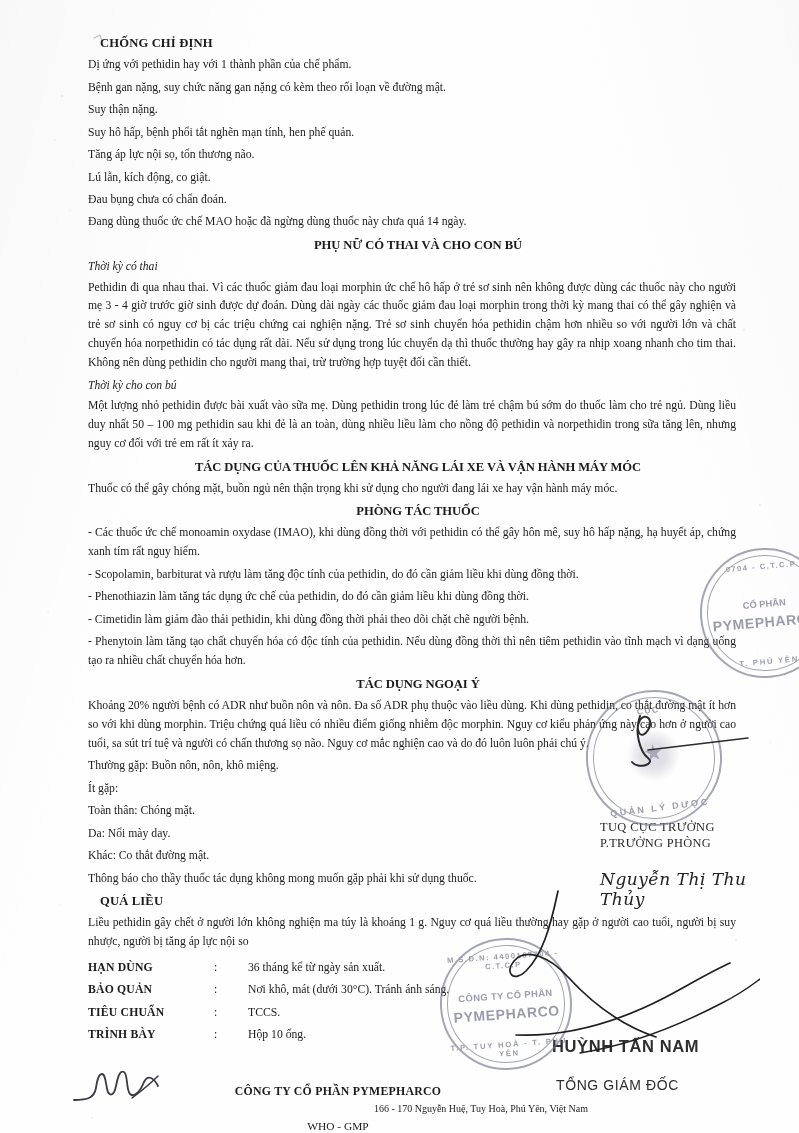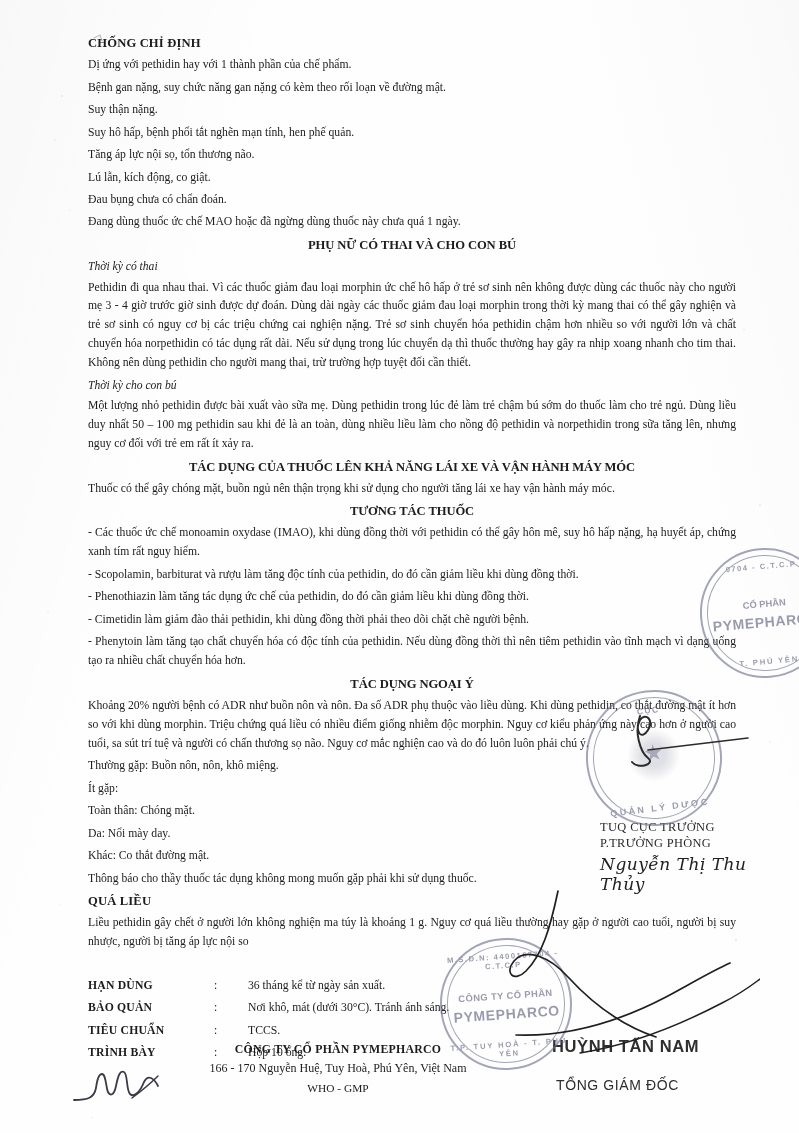--- a/index.html
+++ b/index.html
@@ -31,7 +31,7 @@
     font-weight:bold;
     font-size:12.6px;
     letter-spacing:.15px;
-    margin:0 0 4px 0;
+    margin:0 0 4px 12px;
     line-height:1.45;
   }
   .h1.tight { letter-spacing:-0.1px;text-align:center; }

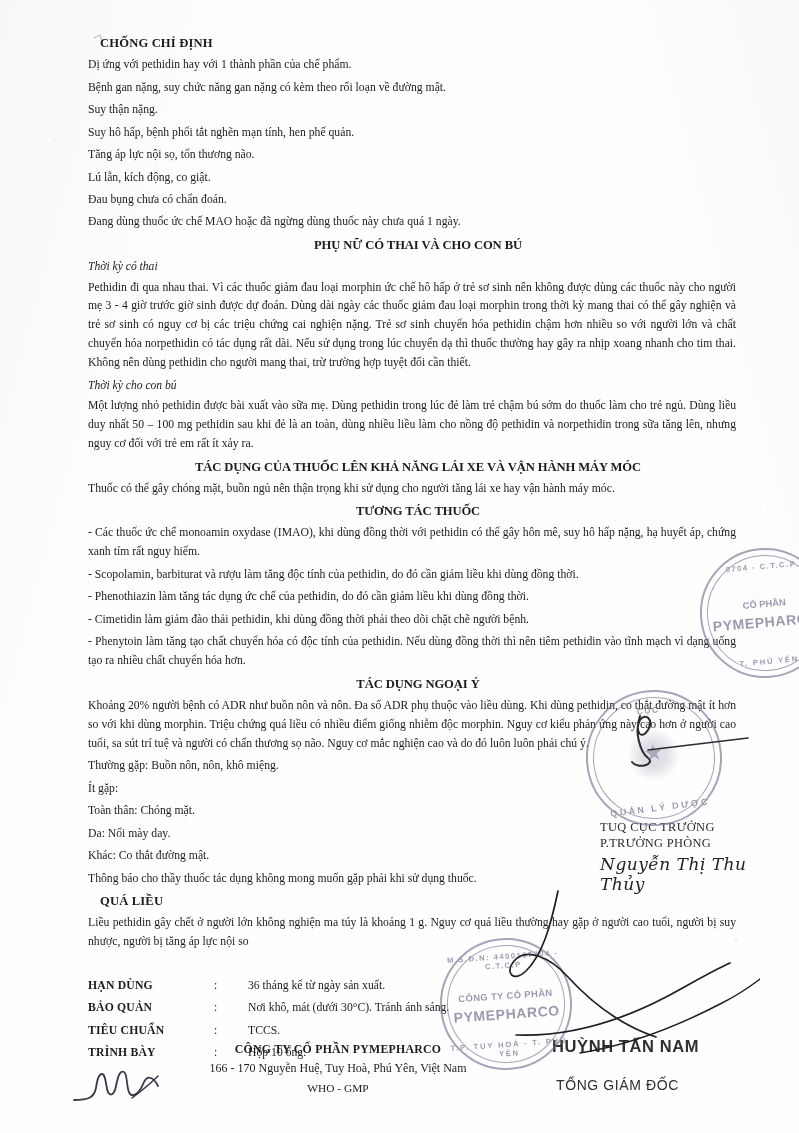--- a/index.html
+++ b/index.html
@@ -194,7 +194,7 @@
       <p class="b nj">Tăng áp lực nội sọ, tổn thương não.</p>
       <p class="b nj">Lú lẫn, kích động, co giật.</p>
       <p class="b nj">Đau bụng chưa có chẩn đoán.</p>
-      <p class="b nj">Đang dùng thuốc ức chế MAO hoặc đã ngừng dùng thuốc này chưa quá 1 ngày.</p>
+      <p class="b nj">Đang dùng thuốc ức chế MAO hoặc đã ngừng dùng thuốc này chưa quá 14 ngày.</p>
     </div>
 
     <div>

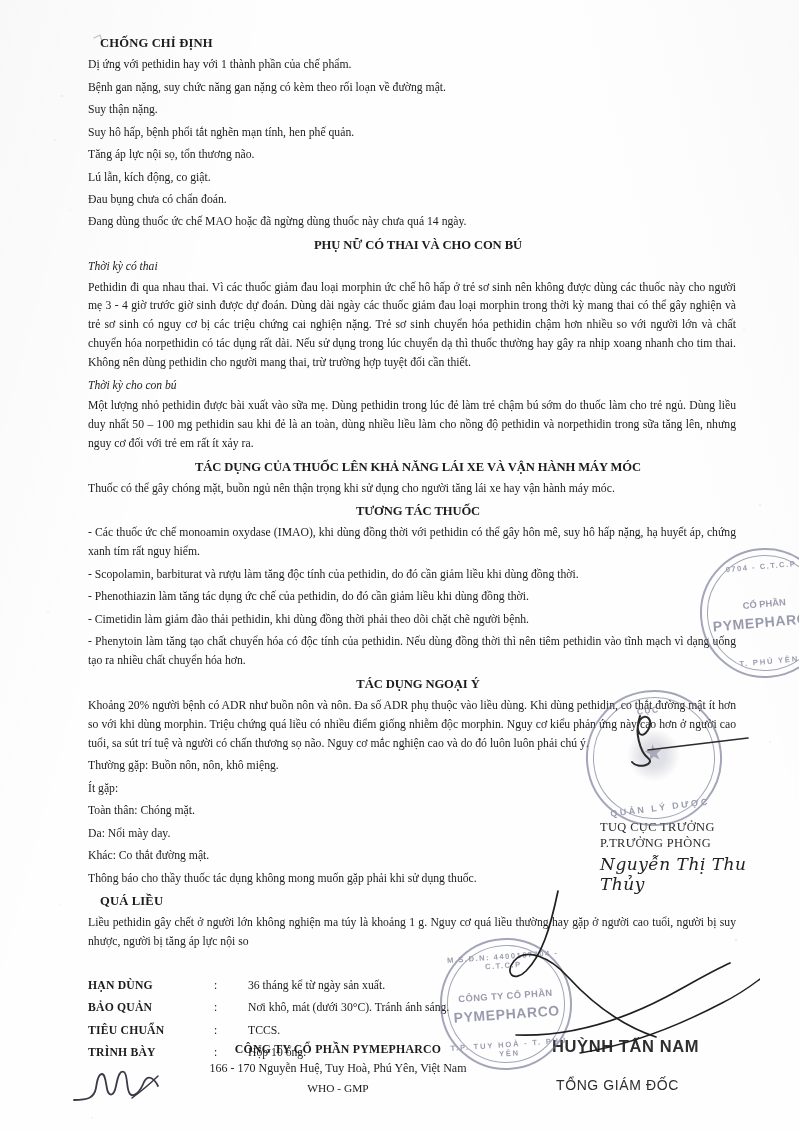--- a/index.html
+++ b/index.html
@@ -207,7 +207,7 @@
 
     <div>
       <div class="h1 tight">TÁC DỤNG CỦA THUỐC LÊN KHẢ NĂNG  LÁI XE VÀ VẬN HÀNH MÁY MÓC</div>
-      <p class="b nj">Thuốc có thể gây chóng mặt, buồn ngủ nên thận trọng khi sử dụng cho người tăng lái xe hay vận hành máy móc.</p>
+      <p class="b nj">Thuốc có thể gây chóng mặt, buồn ngủ nên thận trọng khi sử dụng cho người đang lái xe hay vận hành máy móc.</p>
     </div>
 
     <div>

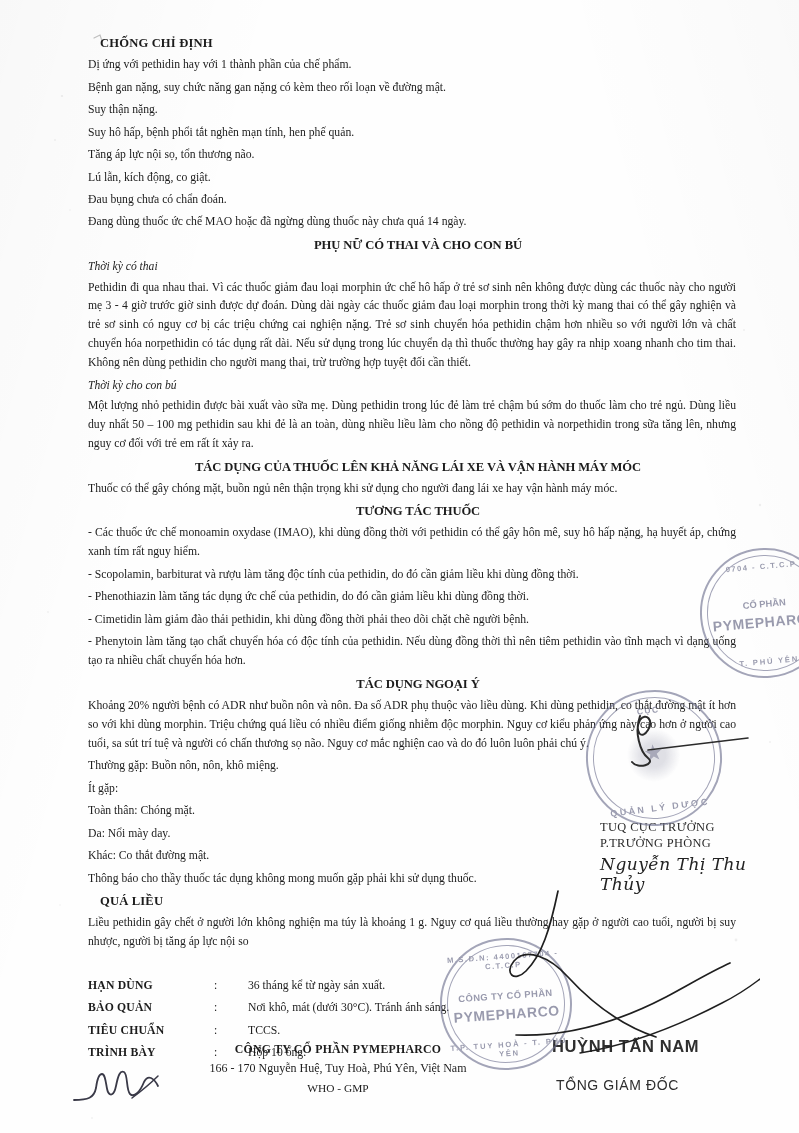--- a/index.html
+++ b/index.html
@@ -211,7 +211,7 @@
     </div>
 
     <div>
-      <div class="h1 tight">TƯƠNG TÁC THUỐC</div>
+      <div class="h1 tight">PHÒNG TÁC THUỐC</div>
       <p class="b">- Các thuốc ức chế monoamin oxydase (IMAO), khi dùng đồng thời với pethidin có thể gây hôn mê, suy hô hấp nặng, hạ huyết áp, chứng xanh tím rất nguy hiểm.</p>
       <p class="b nj">- Scopolamin, barbiturat và rượu làm tăng độc tính của pethidin, do đó cần giảm liều khi dùng đồng thời.</p>
       <p class="b nj">- Phenothiazin làm tăng tác dụng ức chế của pethidin, do đó cần giảm liều khi dùng đồng thời.</p>

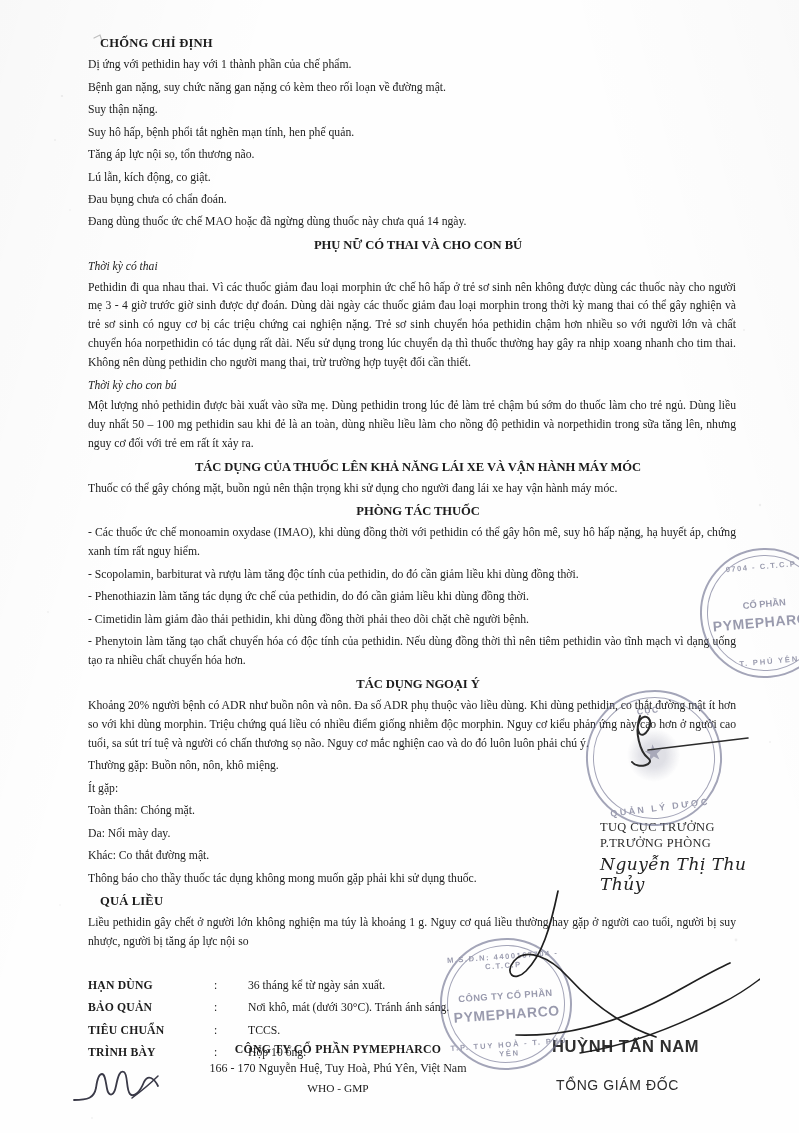--- a/index.html
+++ b/index.html
@@ -83,7 +83,7 @@
     font-family:"DejaVu Serif", serif;
     font-style:italic;
     font-size:17px;
-    margin-top:3px;
+    margin-top:18px;
     letter-spacing:.5px;
     color:#222;
   }

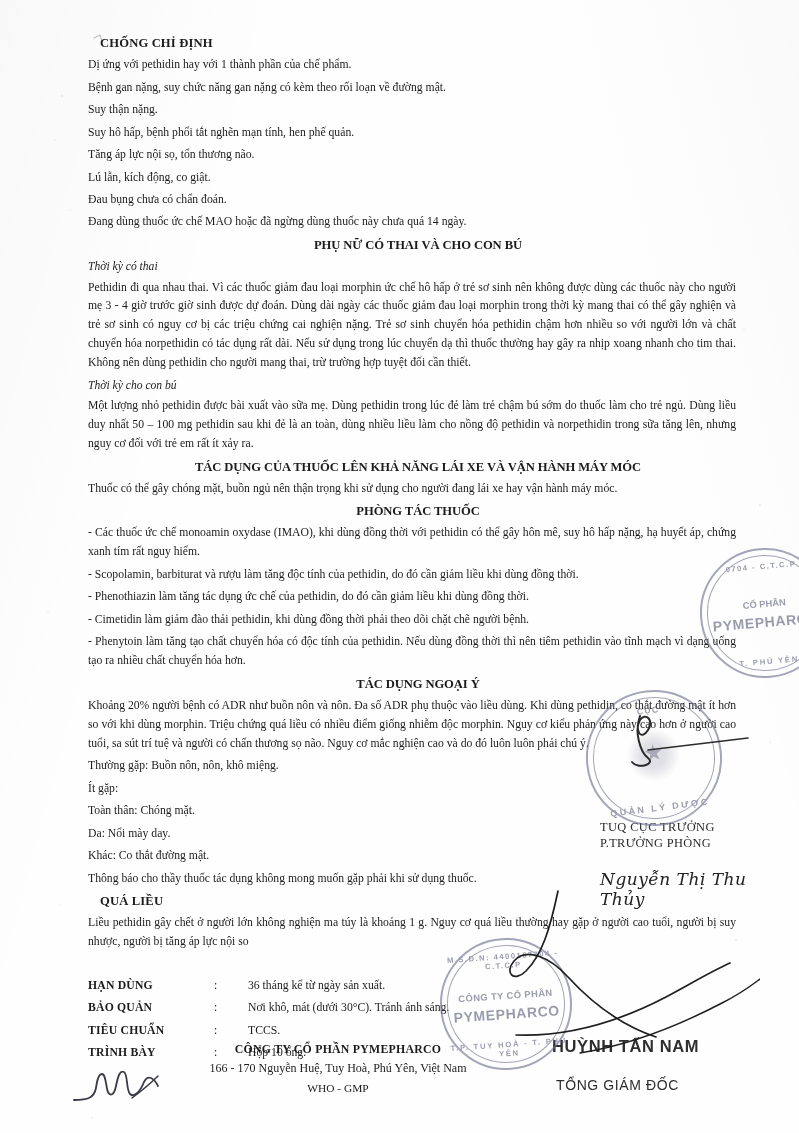--- a/index.html
+++ b/index.html
@@ -51,7 +51,7 @@
   p.b.nj { text-align:left; }
   
   .spec {
-    margin-top:22px;
+    margin-top:4px;
     border-collapse:collapse;
     font-size:11.7px;
   }

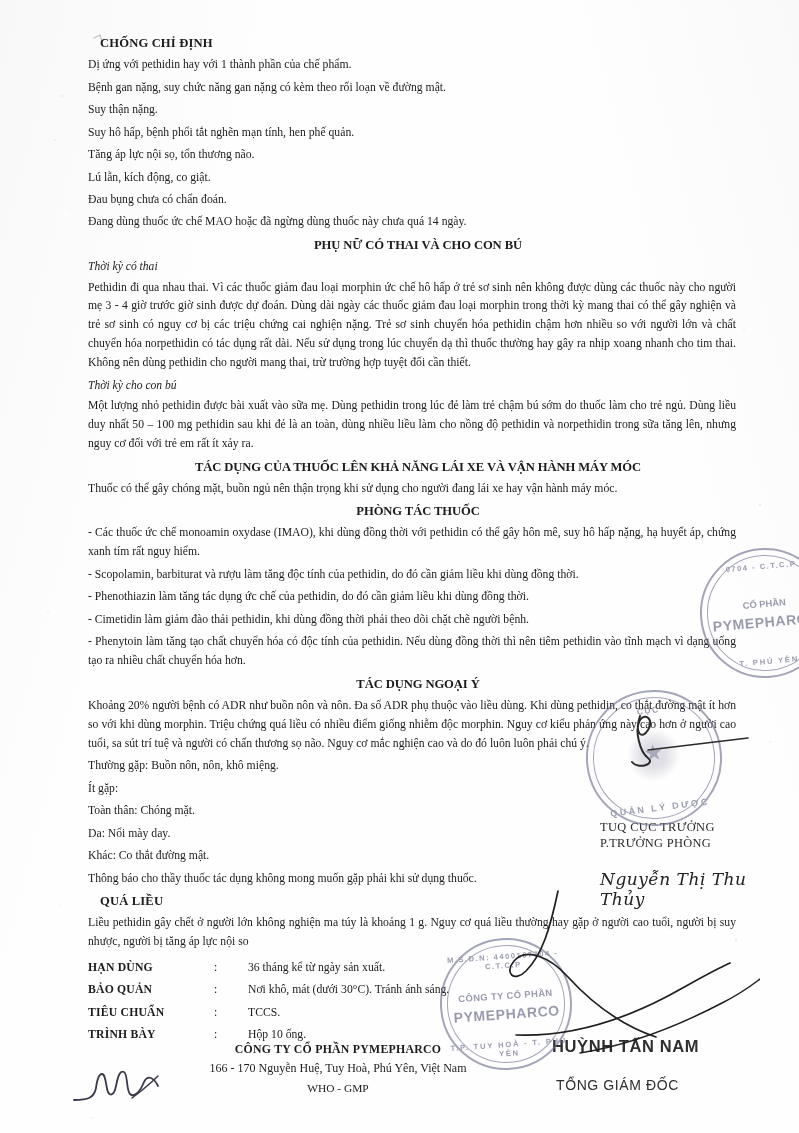--- a/index.html
+++ b/index.html
@@ -66,7 +66,7 @@
     width:500px;
     text-align:center;
   }
-  #footer .f1 { font-weight:bold; font-size:11.8px; letter-spacing:.25px; line-height:1.6; }
+  #footer .f1 { font-weight:bold; font-size:11.8px; letter-spacing:.25px; line-height:1.6;margin-top:42px; }
   #footer .f2 { font-size:12px; line-height:1.65; }
   #footer .f3 { font-size:11.4px; line-height:1.65; }
   

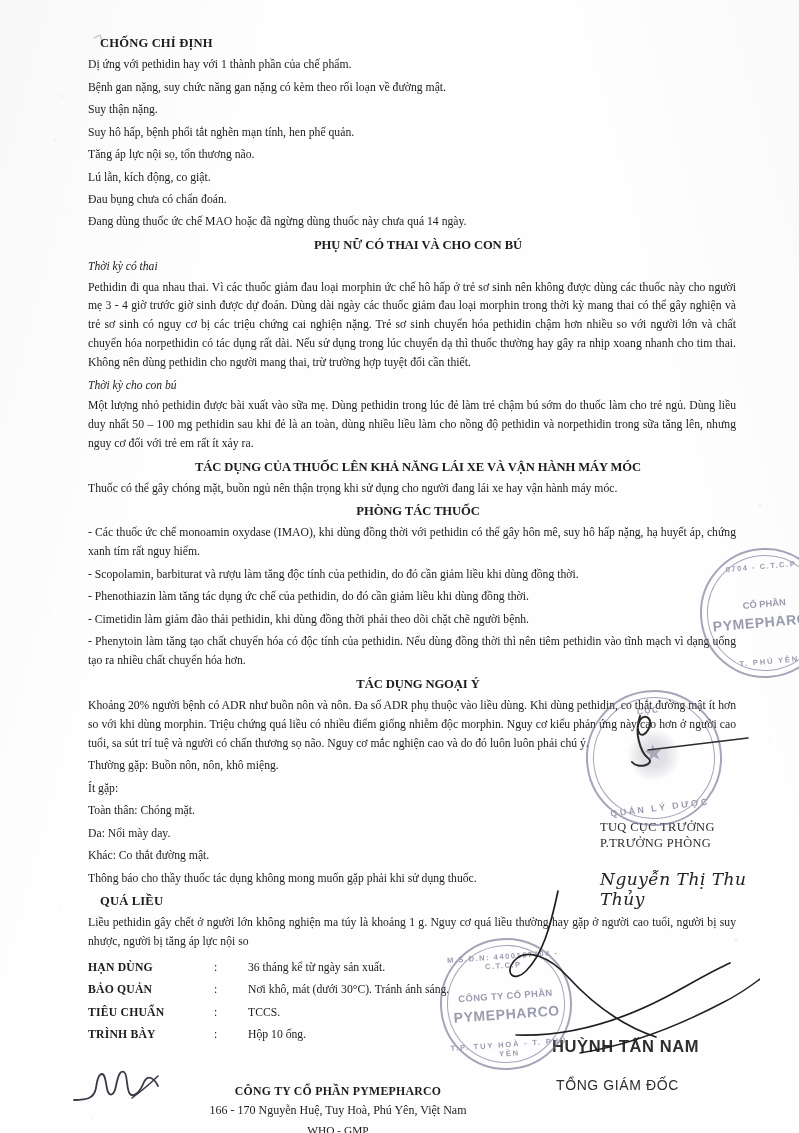--- a/index.html
+++ b/index.html
@@ -67,7 +67,7 @@
     text-align:center;
   }
   #footer .f1 { font-weight:bold; font-size:11.8px; letter-spacing:.25px; line-height:1.6;margin-top:42px; }
-  #footer .f2 { font-size:12px; line-height:1.65; }
+  #footer .f2 { font-size:10px; line-height:1.65;text-align:right; }
   #footer .f3 { font-size:11.4px; line-height:1.65; }
   
   #approval {

